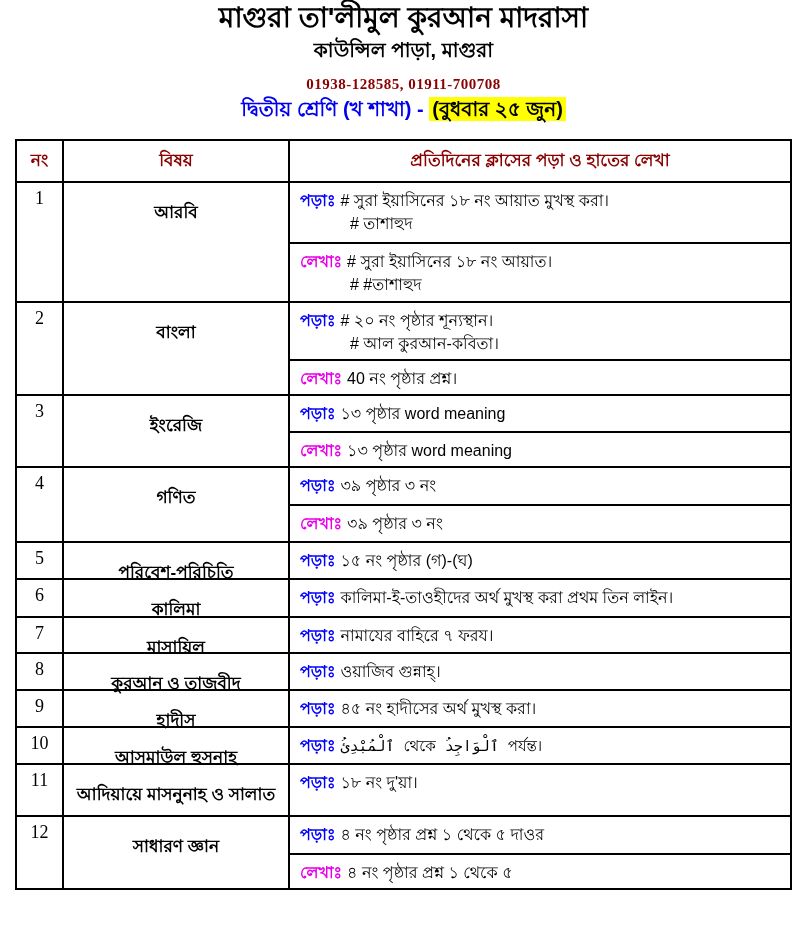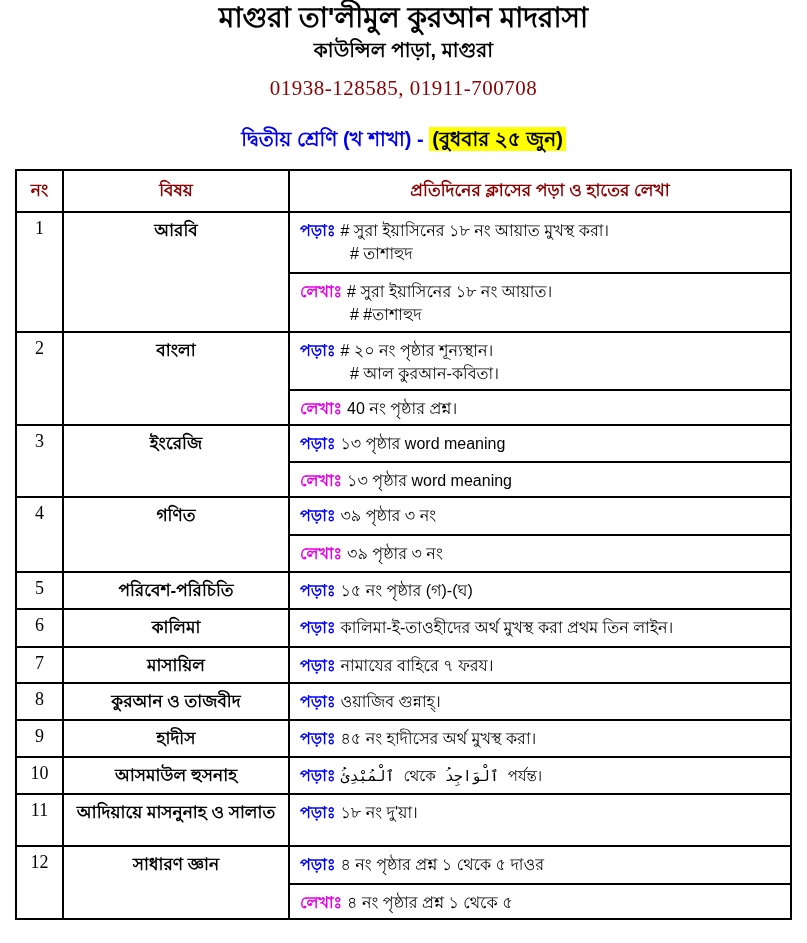--- a/index.html
+++ b/index.html
@@ -15,7 +15,7 @@
   .t-addr{ font-size:20px; font-weight:bold; }
   .t-phone{
     font-family:"Liberation Serif","DejaVu Serif",serif;
-    font-size:21px; font-weight:normal; margin-top:8px;
+    font-size:15px; font-weight:bold; margin-top:8px;
     color:var(--darkred); letter-spacing:.5px;
   }
   .t-class{ font-size:20px; font-weight:bold; margin-top:23px; }

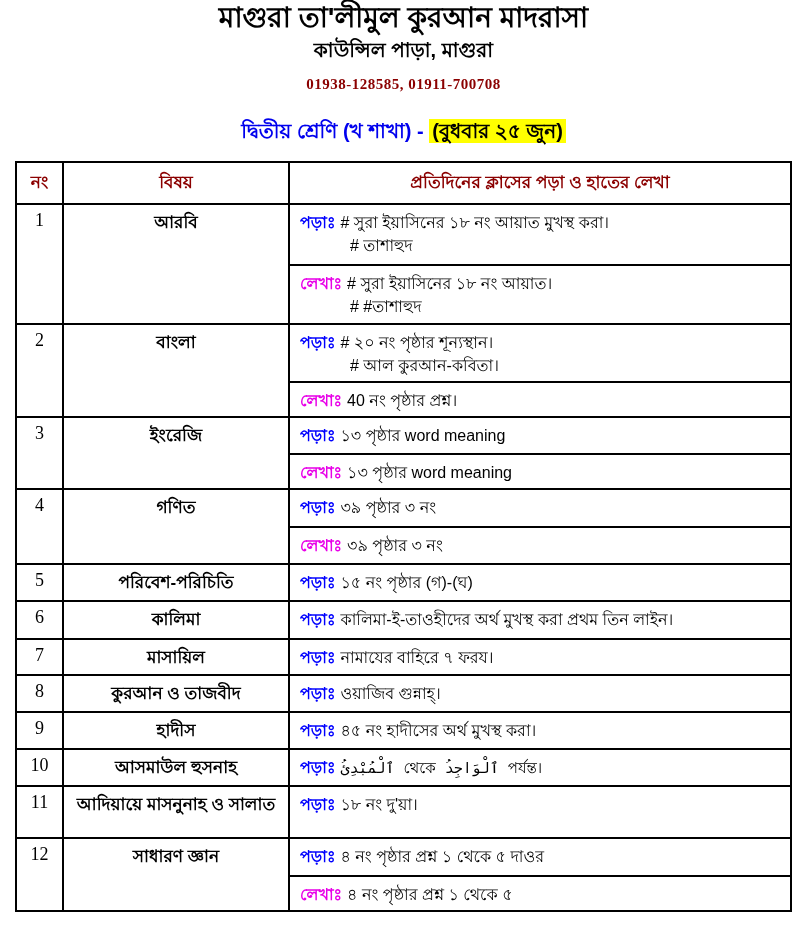--- a/index.html
+++ b/index.html
@@ -18,7 +18,7 @@
     font-size:15px; font-weight:bold; margin-top:8px;
     color:var(--darkred); letter-spacing:.5px;
   }
-  .t-class{ font-size:20px; font-weight:bold; margin-top:23px; }
+  .t-class{ font-size:20px; font-weight:bold; margin-top:1px; }
   .t-class .cls{ color:var(--blue); }
   .t-class .dash{ color:var(--blue); }
   .t-class .date{ background:var(--yellow); color:#000; padding:1px 3px; }

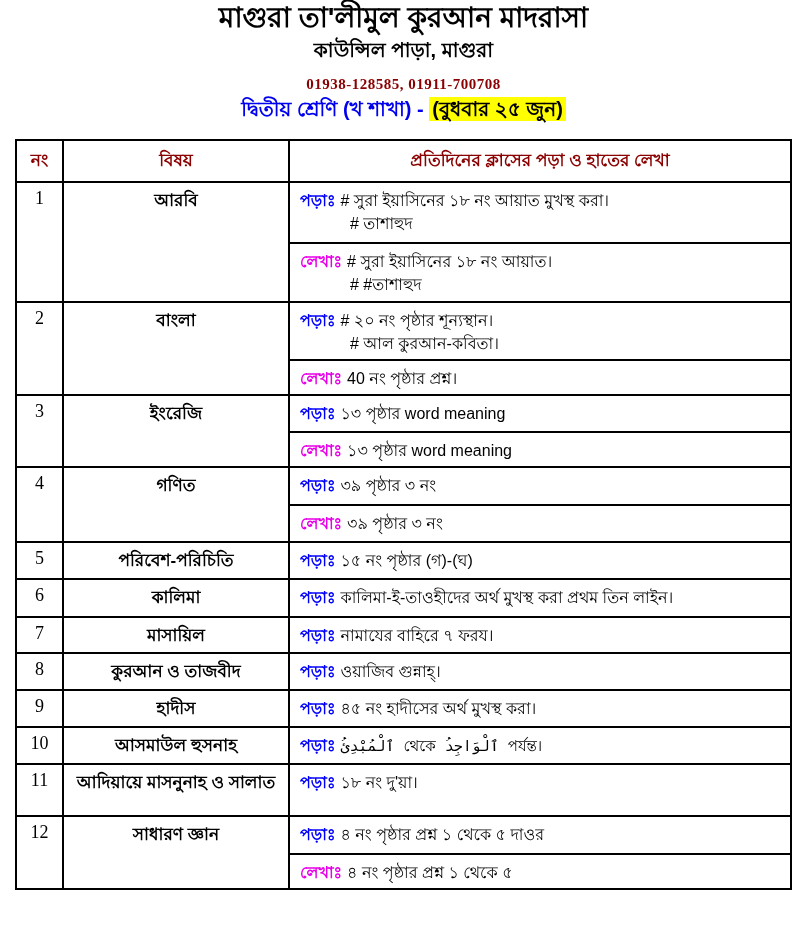--- a/index.html
+++ b/index.html
@@ -38,7 +38,7 @@
   }
   .c-sub{
     width:226px; flex:0 0 226px; border-right:var(--bd);
-    box-sizing:border-box; text-align:center; padding-top:4px;
+    box-sizing:border-box; text-align:center; padding-top:16px;
     font-weight:bold; font-size:17px;
   }
   .c-body{ flex:1 1 auto; display:flex; flex-direction:column; min-width:0;justify-content:space-between; }

